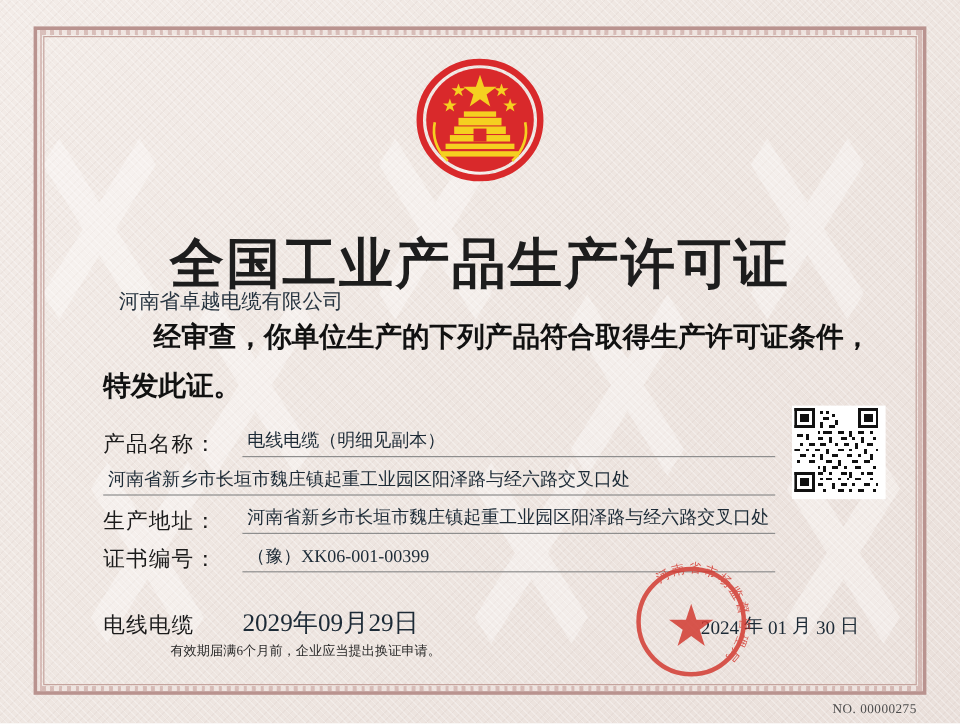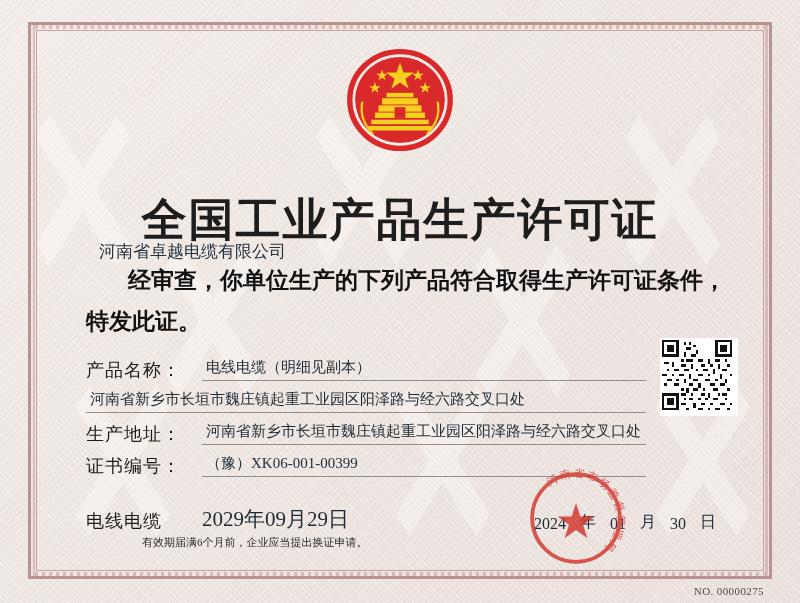--- a/index.html
+++ b/index.html
@@ -192,7 +192,7 @@
     display: flex;
     justify-content: flex-end;
     align-items: flex-end;
-    gap: 14px;
+    gap: 4px;
     font-family: "Liberation Serif", "DejaVu Serif", serif;
     font-size: 15px;
     color: #1c2a36;

